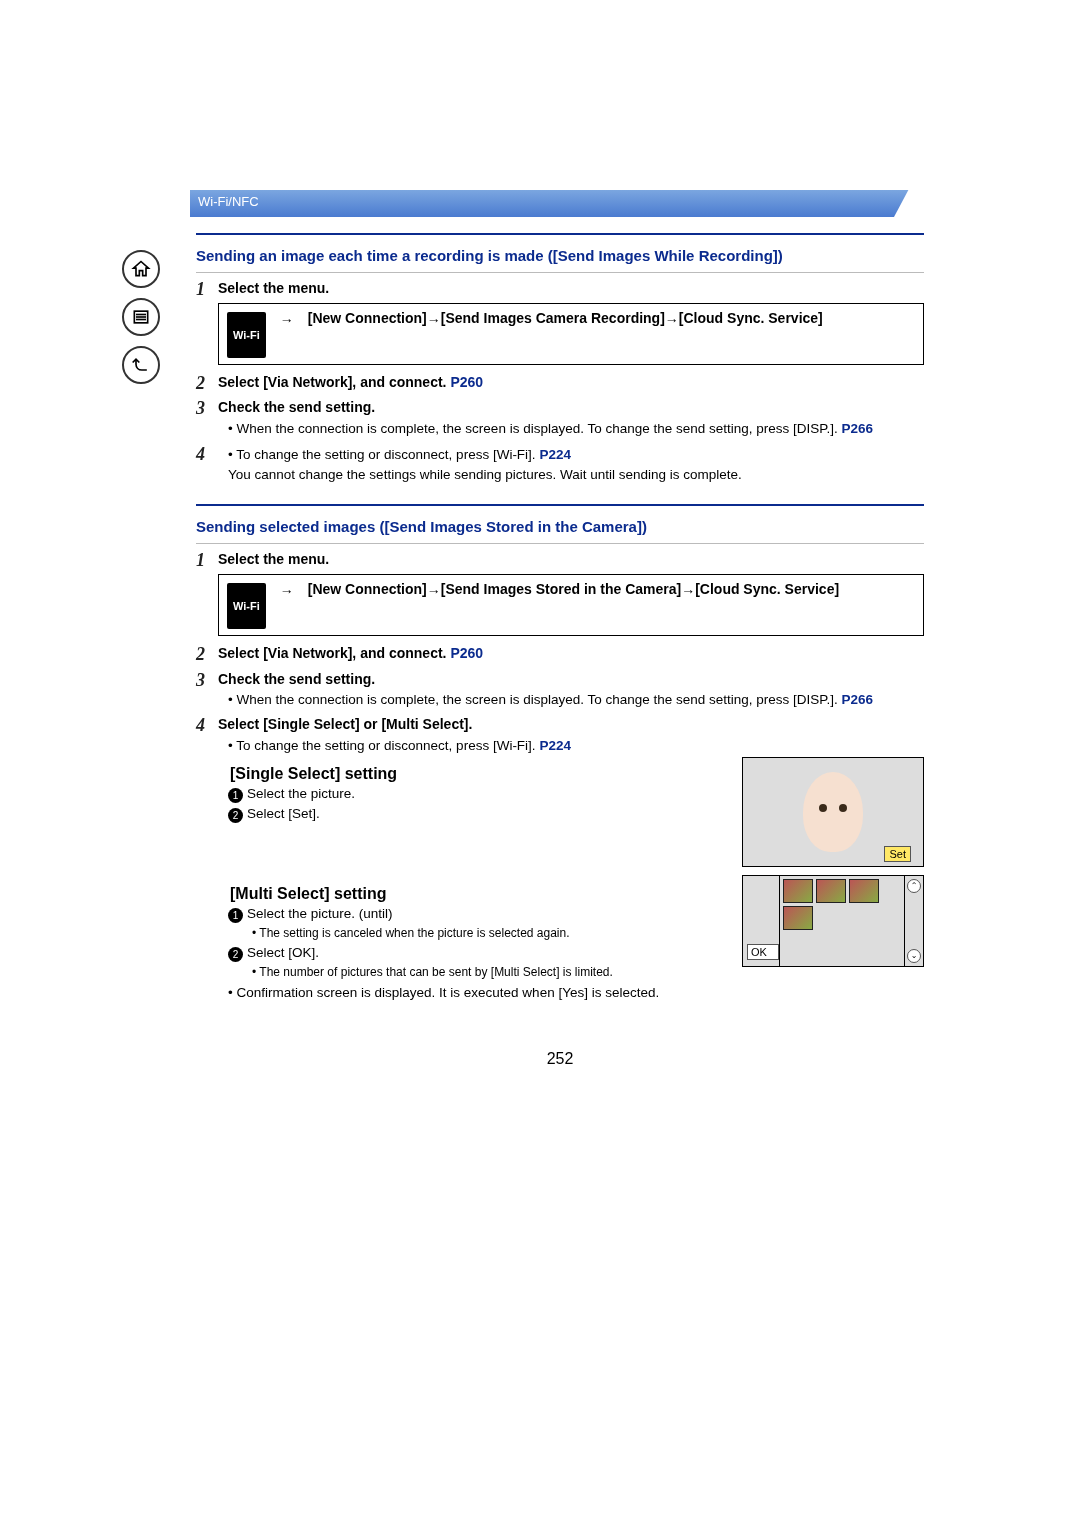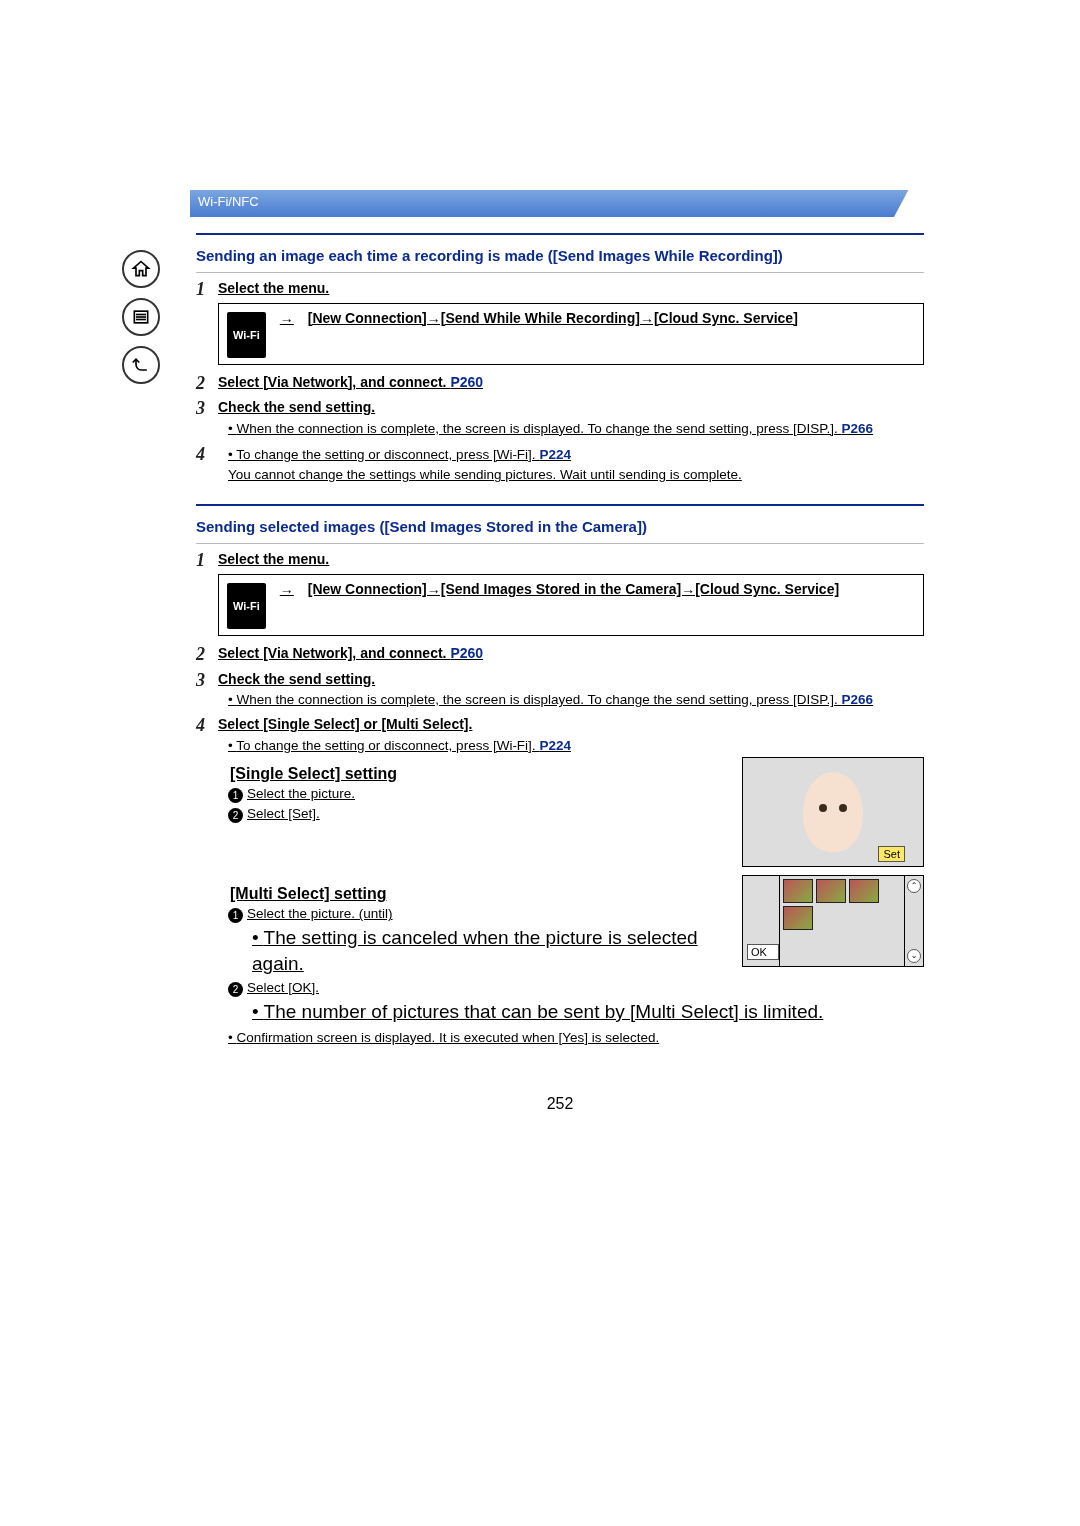--- a/index.html
+++ b/index.html
@@ -82,7 +82,7 @@
     text-align: left;
     line-height: 1.2;
   }
-  .step-body { flex: 1; text-decoration: underline; }
+  .step-body { flex: 1; }
   .step-body .main { font-weight: bold; font-size: 14px; line-height: 1.4; }
   .link { color: #0b2b8e; font-weight: bold; }
   .menu-box {

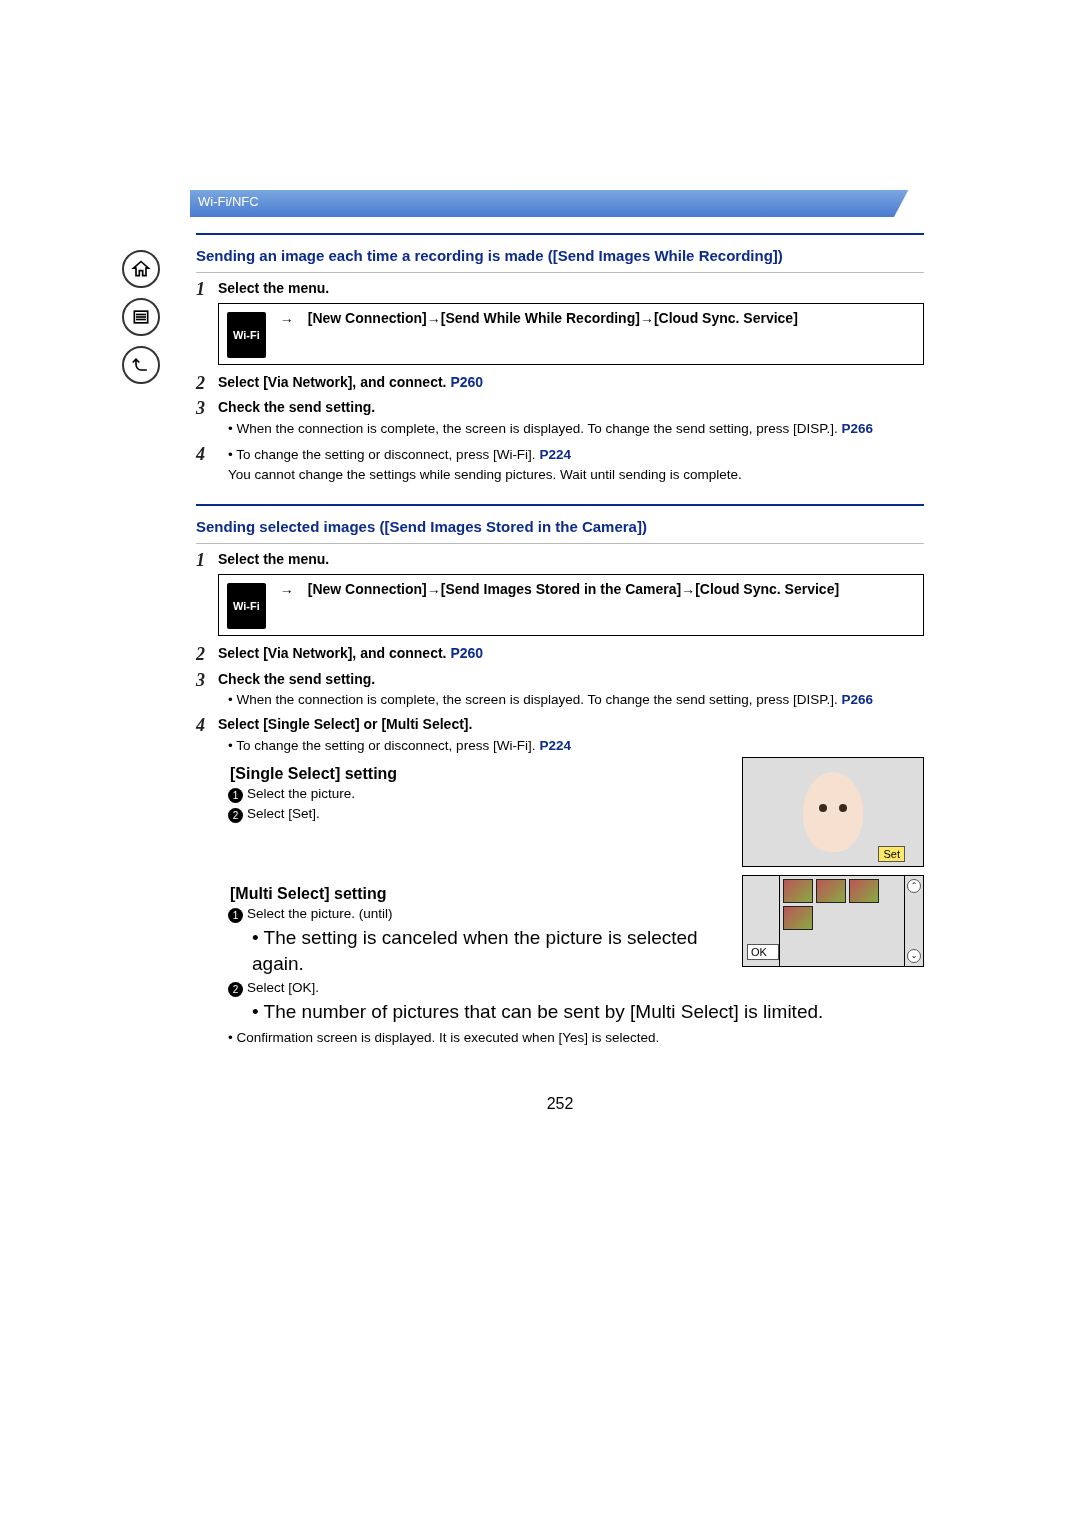--- a/index.html
+++ b/index.html
@@ -209,7 +209,7 @@
           <div class="menu-box">
             <span class="wifi-badge">Wi-Fi</span>
             <span class="arrow">→</span>
-            <span class="menu-path">[New Connection]→[Send While While Recording]→[Cloud Sync. Service]</span>
+            <span class="menu-path">[New Connection]→[Send Images Camera Recording]→[Cloud Sync. Service]</span>
           </div>
         </div>
       </div>

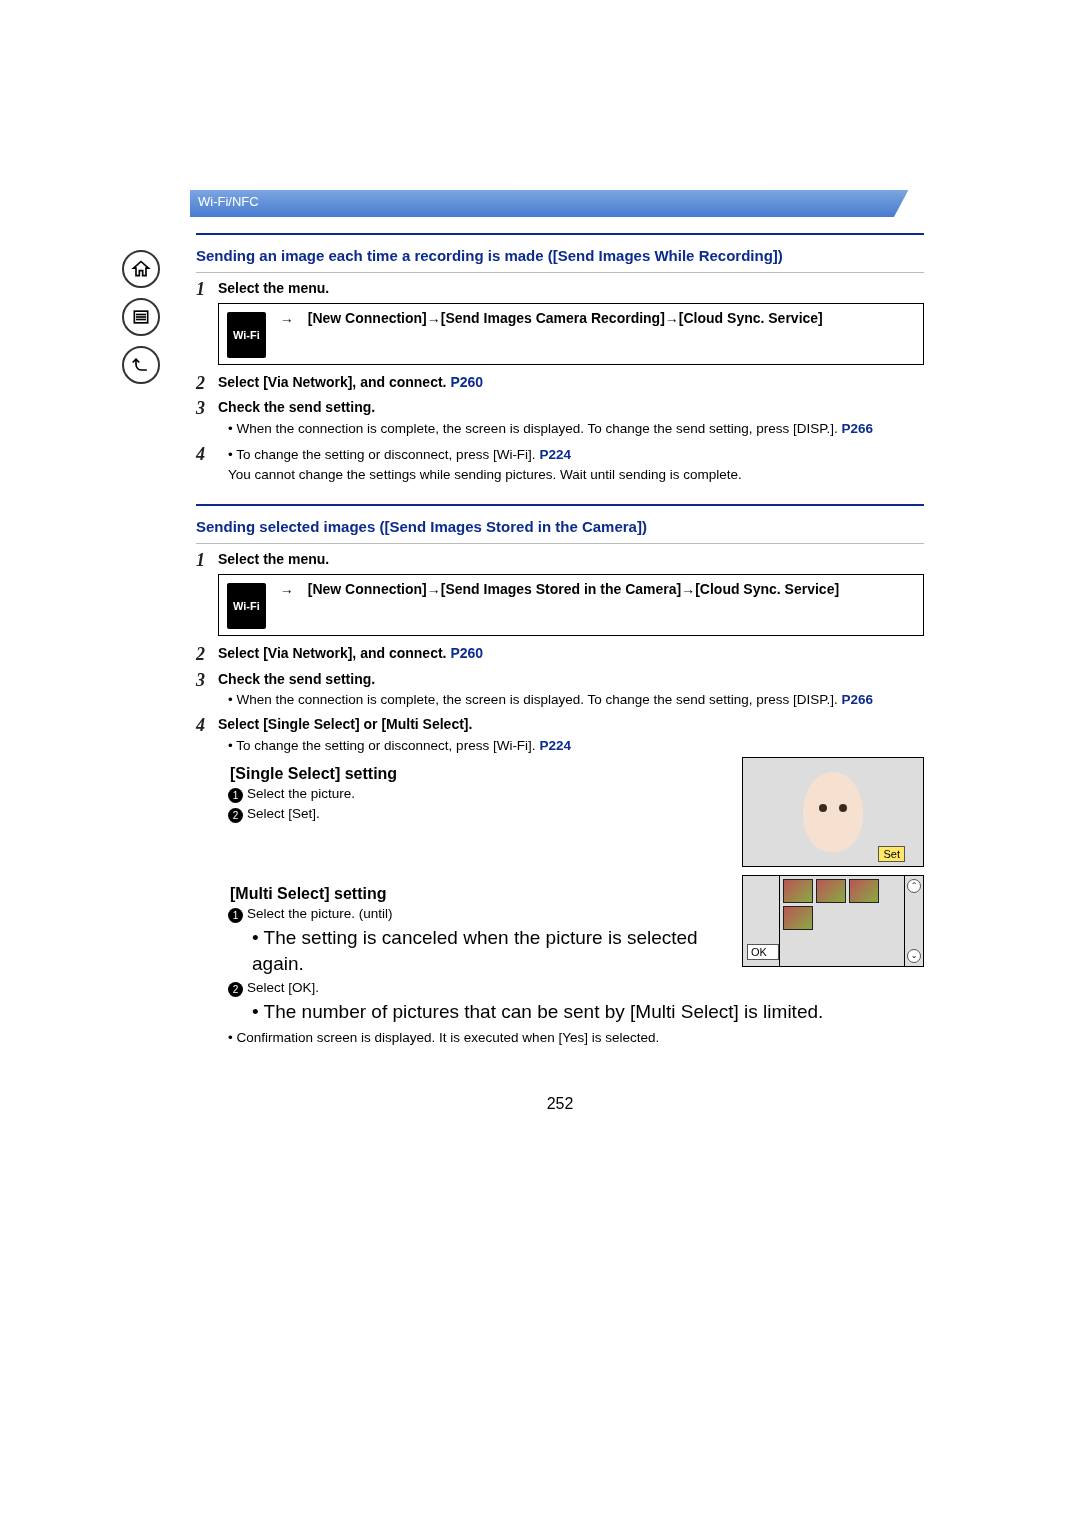--- a/index.html
+++ b/index.html
@@ -145,7 +145,7 @@
   .face::after { right: 16px; }
   .set-btn {
     position: absolute;
-    right: 18px; bottom: 4px;
+    right: 12px; bottom: 4px;
     background: #ffe866;
     border: 1px solid #555;
     font-size: 11px;

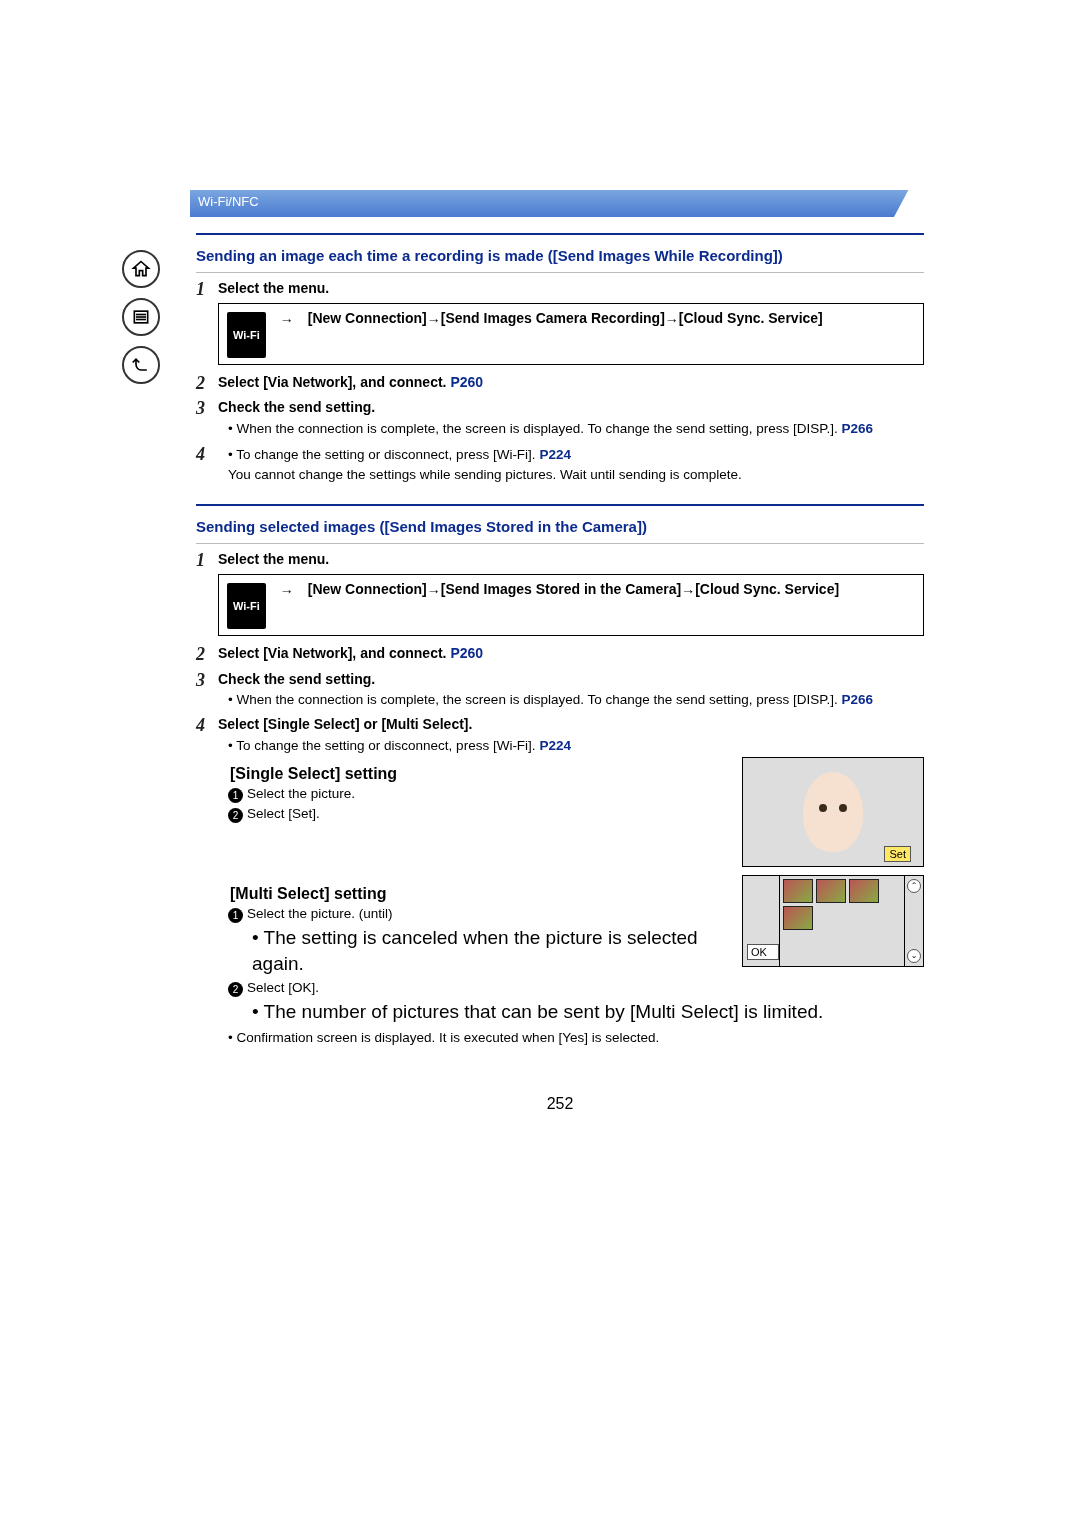--- a/index.html
+++ b/index.html
@@ -122,7 +122,7 @@
     vertical-align: -1px;
   }
   .substep { margin: 2px 0 2px 10px; font-size: 13.5px; line-height: 1.35; }
-  .subbul { margin: 2px 16px 2px 34px; font-size: 19px; line-height: 1.35; }
+  .subbul { margin: 2px 16px 2px 34px; font-size: 12px; line-height: 1.35; }
   .subbul::before { content: "• "; }
   .right-float {
     float: right;

